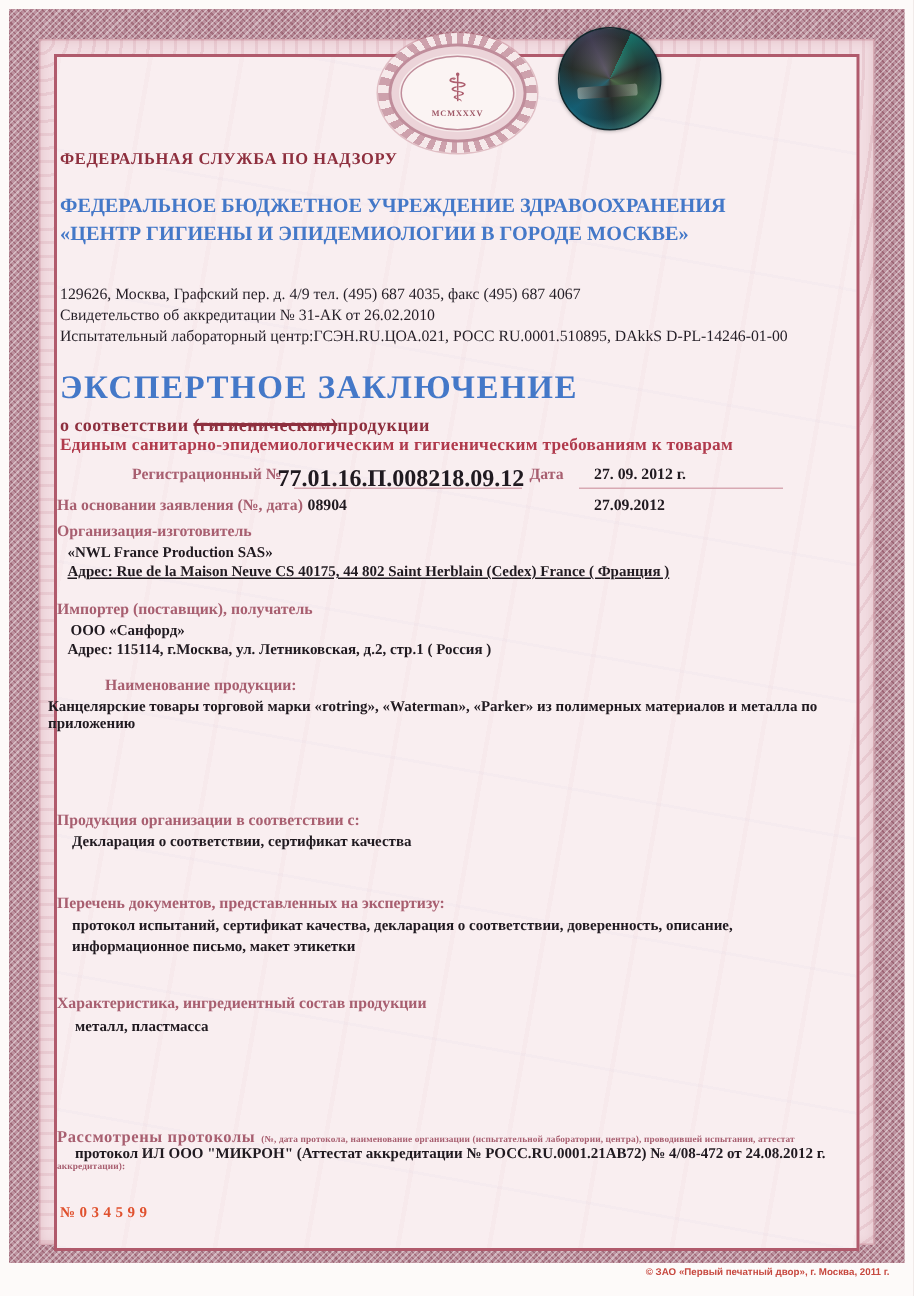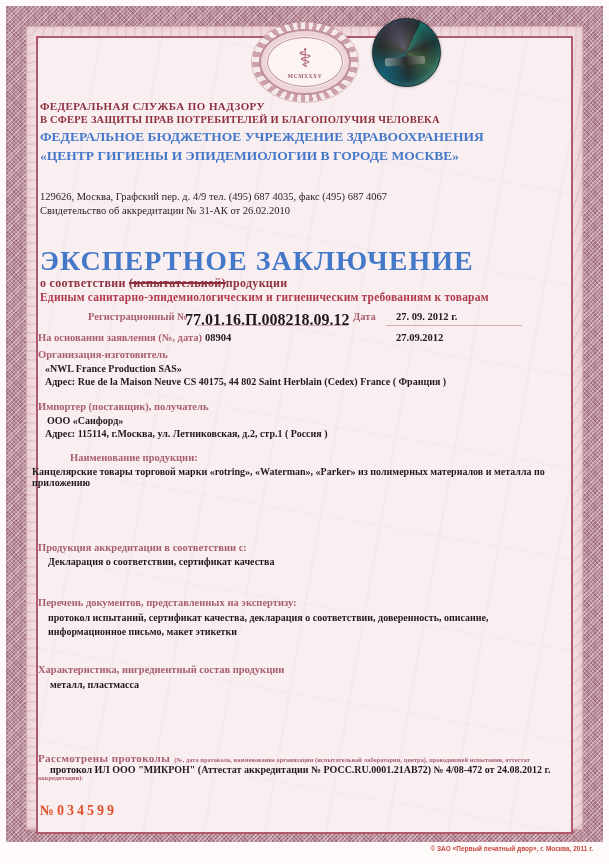--- a/index.html
+++ b/index.html
@@ -88,7 +88,6 @@
   </div>
 
   <div class="abs center hdr-red" style="top:100px; font-size:11px; letter-spacing:.4px;">ФЕДЕРАЛЬНАЯ СЛУЖБА ПО НАДЗОРУ</div>
-  <div class="abs center hdr-red" style="top:114px; font-size:10.5px; letter-spacing:.2px;">В СФЕРЕ ЗАЩИТЫ ПРАВ ПОТРЕБИТЕЛЕЙ И БЛАГОПОЛУЧИЯ ЧЕЛОВЕКА</div>
   <div class="abs center hdr-blue" style="top:129px; font-size:13.5px;">ФЕДЕРАЛЬНОЕ БЮДЖЕТНОЕ УЧРЕЖДЕНИЕ ЗДРАВООХРАНЕНИЯ</div>
   <div class="abs center hdr-blue" style="top:148px; font-size:13.5px;">«ЦЕНТР ГИГИЕНЫ И ЭПИДЕМИОЛОГИИ В ГОРОДЕ МОСКВЕ»</div>
 

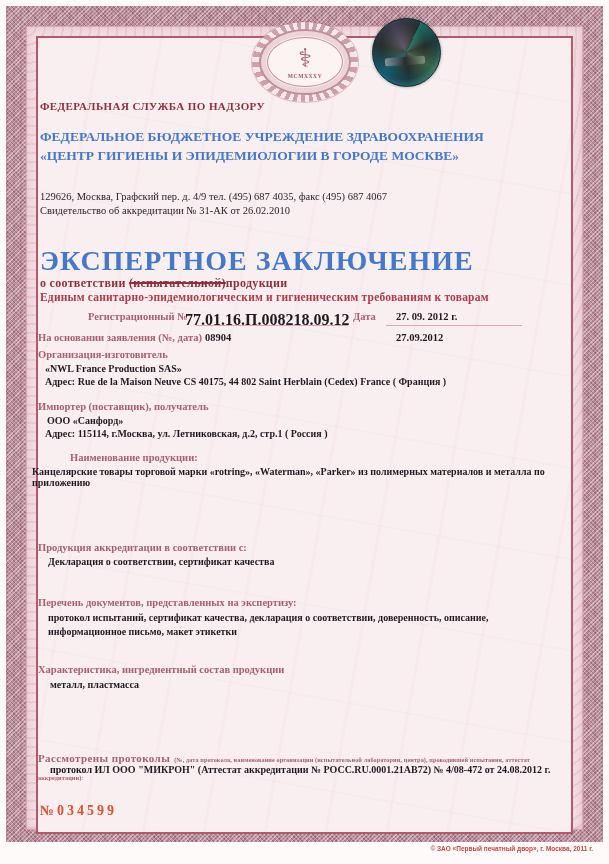--- a/index.html
+++ b/index.html
@@ -93,6 +93,7 @@
 
   <div class="abs center black" style="top:191px; font-size:10.5px;">129626, Москва, Графский пер. д. 4/9 тел. (495) 687 4035, факс (495) 687 4067</div>
   <div class="abs center black" style="top:205px; font-size:10.5px;">Свидетельство об аккредитации № 31-АК от 26.02.2010</div>
+  <div class="abs center black" style="top:219px; font-size:10.5px;">Испытательный лабораторный центр:ГСЭН.RU.ЦОА.021, РОСС RU.0001.510895, DAkkS D-PL-14246-01-00</div>
 
   <div class="abs center hdr-blue" style="top:245px; font-size:28px; letter-spacing:1px;">ЭКСПЕРТНОЕ ЗАКЛЮЧЕНИЕ</div>
   <div class="abs center hdr-red" style="top:276px; font-size:12px; letter-spacing:.3px;">

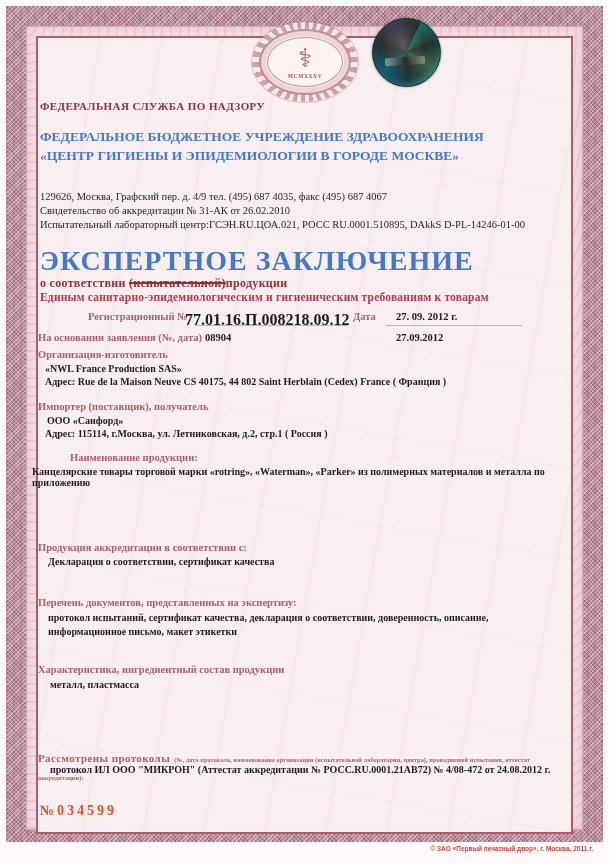--- a/index.html
+++ b/index.html
@@ -95,7 +95,7 @@
   <div class="abs center black" style="top:205px; font-size:10.5px;">Свидетельство об аккредитации № 31-АК от 26.02.2010</div>
   <div class="abs center black" style="top:219px; font-size:10.5px;">Испытательный лабораторный центр:ГСЭН.RU.ЦОА.021, РОСС RU.0001.510895, DAkkS D-PL-14246-01-00</div>
 
-  <div class="abs center hdr-blue" style="top:245px; font-size:28px; letter-spacing:1px;">ЭКСПЕРТНОЕ ЗАКЛЮЧЕНИЕ</div>
+  <div class="abs center hdr-blue" style="top:245px; font-size:22px; letter-spacing:1px;">ЭКСПЕРТНОЕ ЗАКЛЮЧЕНИЕ</div>
   <div class="abs center hdr-red" style="top:276px; font-size:12px; letter-spacing:.3px;">
     <span>о соответствии </span><span class="struck">(испытательной)</span><span>продукции</span>
   </div>

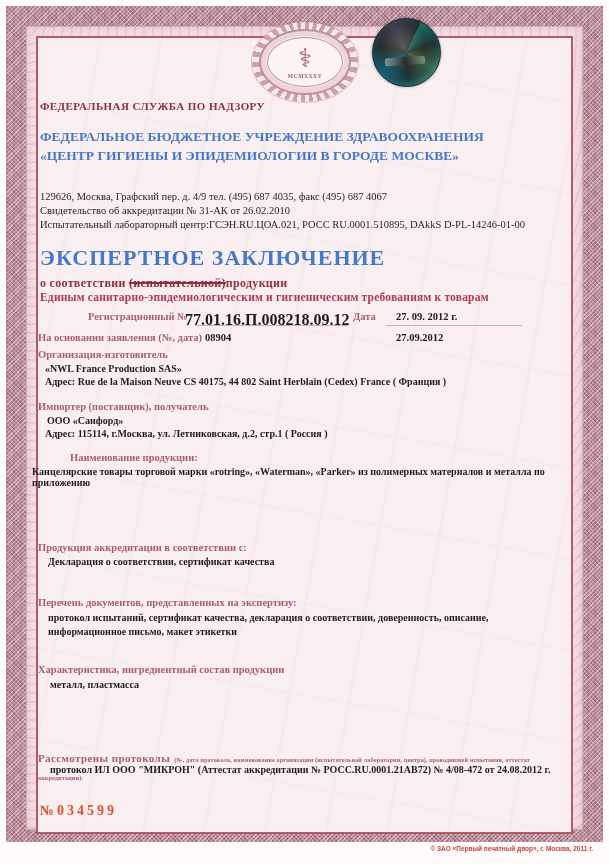--- a/index.html
+++ b/index.html
@@ -97,7 +97,7 @@
 
   <div class="abs center hdr-blue" style="top:245px; font-size:22px; letter-spacing:1px;">ЭКСПЕРТНОЕ ЗАКЛЮЧЕНИЕ</div>
   <div class="abs center hdr-red" style="top:276px; font-size:12px; letter-spacing:.3px;">
-    <span>о соответствии </span><span class="struck">(испытательной)</span><span>продукции</span>
+    <span>о соответствии </span><span class="struck">(гигиеническим)</span><span>продукции</span>
   </div>
   <div class="abs center" style="top:291px; font-size:11.5px; font-weight:bold; color:#b03a4c; letter-spacing:.2px;">Единым санитарно-эпидемиологическим и гигиеническим требованиям к товарам</div>
 

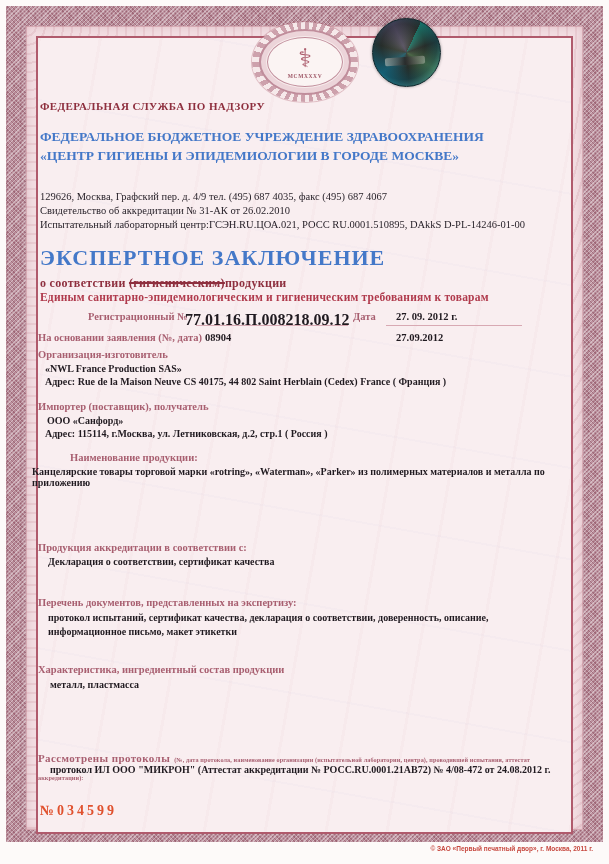--- a/index.html
+++ b/index.html
@@ -114,7 +114,7 @@
 
   <div class="abs label" style="left:38px; top:349px;">Организация-изготовитель</div>
   <div class="abs value" style="left:45px; top:363px;">«NWL France Production SAS»</div>
-  <div class="abs value" style="left:45px; top:376px;">Адрес: Rue de la Maison Neuve CS 40175, 44 802 Saint Herblain (Cedex) France ( Франция )</div>
+  <div class="abs value" style="left:45px; top:376px;text-decoration:underline;">Адрес: Rue de la Maison Neuve CS 40175, 44 802 Saint Herblain (Cedex) France ( Франция )</div>
 
   <div class="abs label" style="left:38px; top:401px;">Импортер (поставщик), получатель</div>
   <div class="abs value" style="left:47px; top:415px;">ООО «Санфорд»</div>

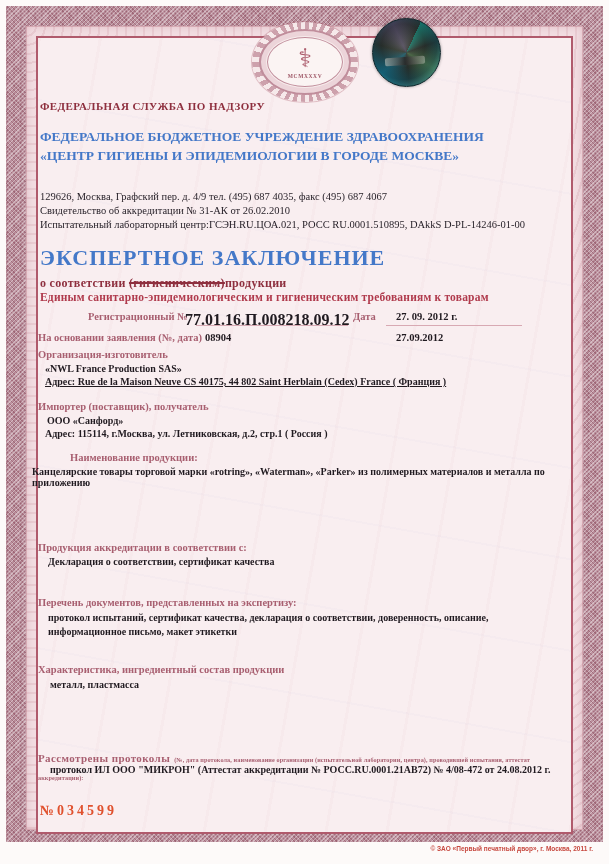--- a/index.html
+++ b/index.html
@@ -123,7 +123,7 @@
   <div class="abs label" style="left:38px; top:452px;margin-left:32px;">Наименование продукции:</div>
   <div class="abs value" style="left:32px; top:466px; width:527px;">Канцелярские товары торговой марки «rotring», «Waterman», «Parker» из полимерных материалов и металла по приложению</div>
 
-  <div class="abs label" style="left:38px; top:542px;">Продукция аккредитации в соответствии с:</div>
+  <div class="abs label" style="left:38px; top:542px;">Продукция организации в соответствии с:</div>
   <div class="abs value" style="left:48px; top:556px;">Декларация о соответствии, сертификат качества</div>
 
   <div class="abs label" style="left:38px; top:597px;">Перечень документов, представленных на экспертизу:</div>

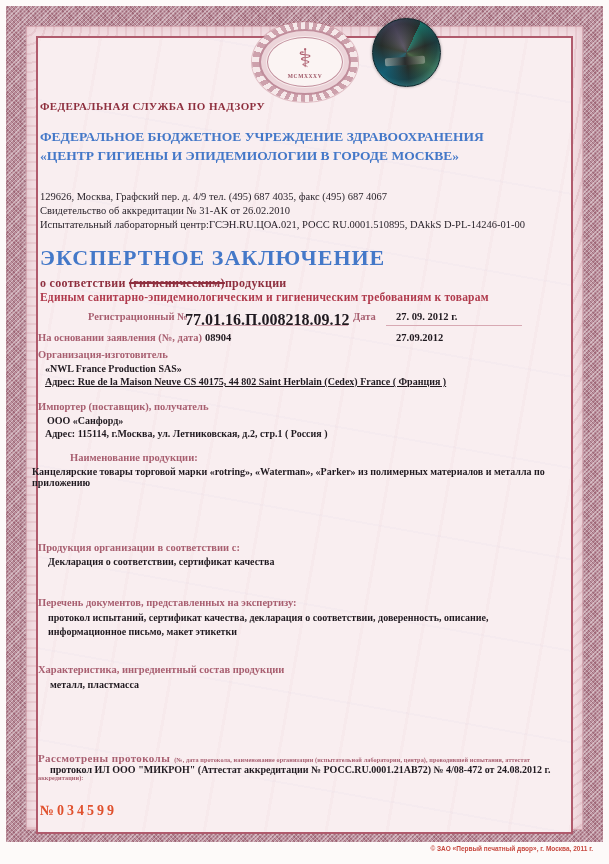--- a/index.html
+++ b/index.html
@@ -62,7 +62,7 @@
   .struck{text-decoration:line-through; text-decoration-thickness:1.5px;}
   .uline{position:absolute; height:1px; background:#d8a9b3; z-index:4;}
   .note{font-weight:bold; font-size:6.2px; color:#a85f70; letter-spacing:.1px;}
-  .serial{color:#e0512e; font-weight:bold; font-size:14px; letter-spacing:3px;}
+  .serial{color:#e0512e; font-weight:bold; font-size:10px; letter-spacing:3px;}
   .copyright{color:#c74940; font-size:6.5px; font-weight:bold; font-family:"Liberation Sans", sans-serif;}
 </style>
 </head>

